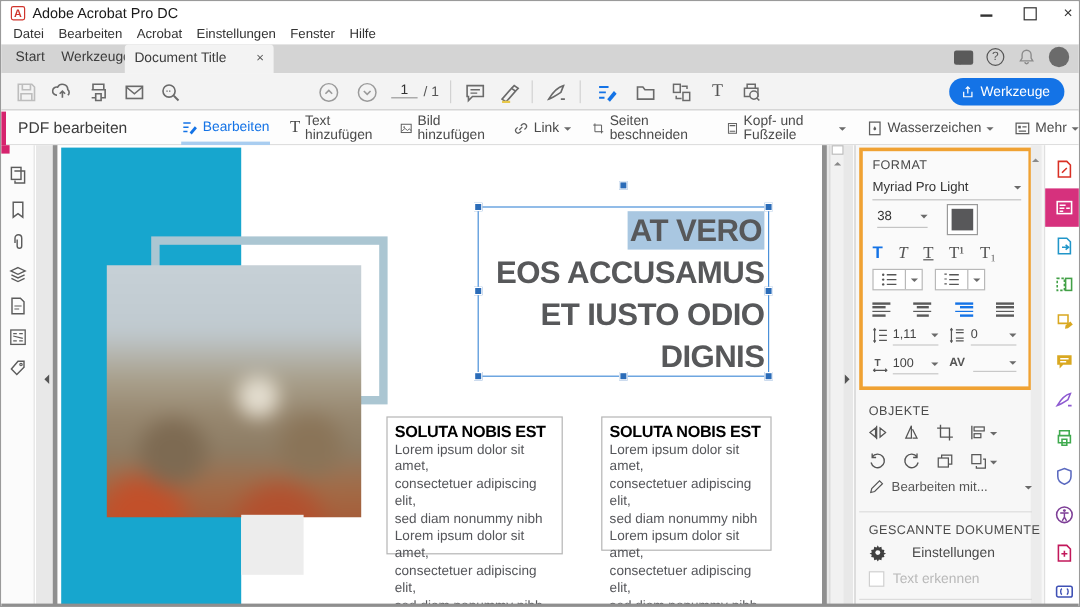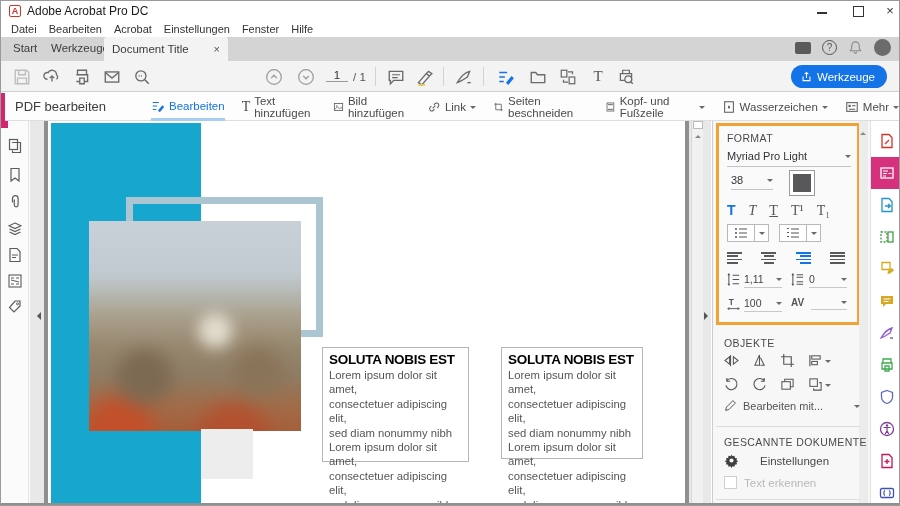--- a/index.html
+++ b/index.html
@@ -368,6 +368,22 @@
           </div>
         <div class="gray-square"></div>
 
+        <div class="heading-box">
+          <div class="heading-text">
+            <div><span class="hl">AT VERO</span></div>
+            <div>EOS ACCUSAMUS</div>
+            <div>ET IUSTO ODIO</div>
+            <div>DIGNIS</div>
+          </div>
+          <span class="handle" style="left:-4px; top:-4px"></span>
+          <span class="handle" style="left:50%; top:-22px; margin-left:-4px"></span>
+          <span class="handle" style="right:-4px; top:-4px"></span>
+          <span class="handle" style="left:-4px; top:50%; margin-top:-4px"></span>
+          <span class="handle" style="right:-4px; top:50%; margin-top:-4px"></span>
+          <span class="handle" style="left:-4px; bottom:-4px"></span>
+          <span class="handle" style="left:50%; bottom:-4px; margin-left:-4px"></span>
+          <span class="handle" style="right:-4px; bottom:-4px"></span>
+        </div>
 
         <div class="txtcol" style="left:274px; top:226px; width:147px; height:115px">
           <div class="col-title">SOLUTA NOBIS EST</div>

